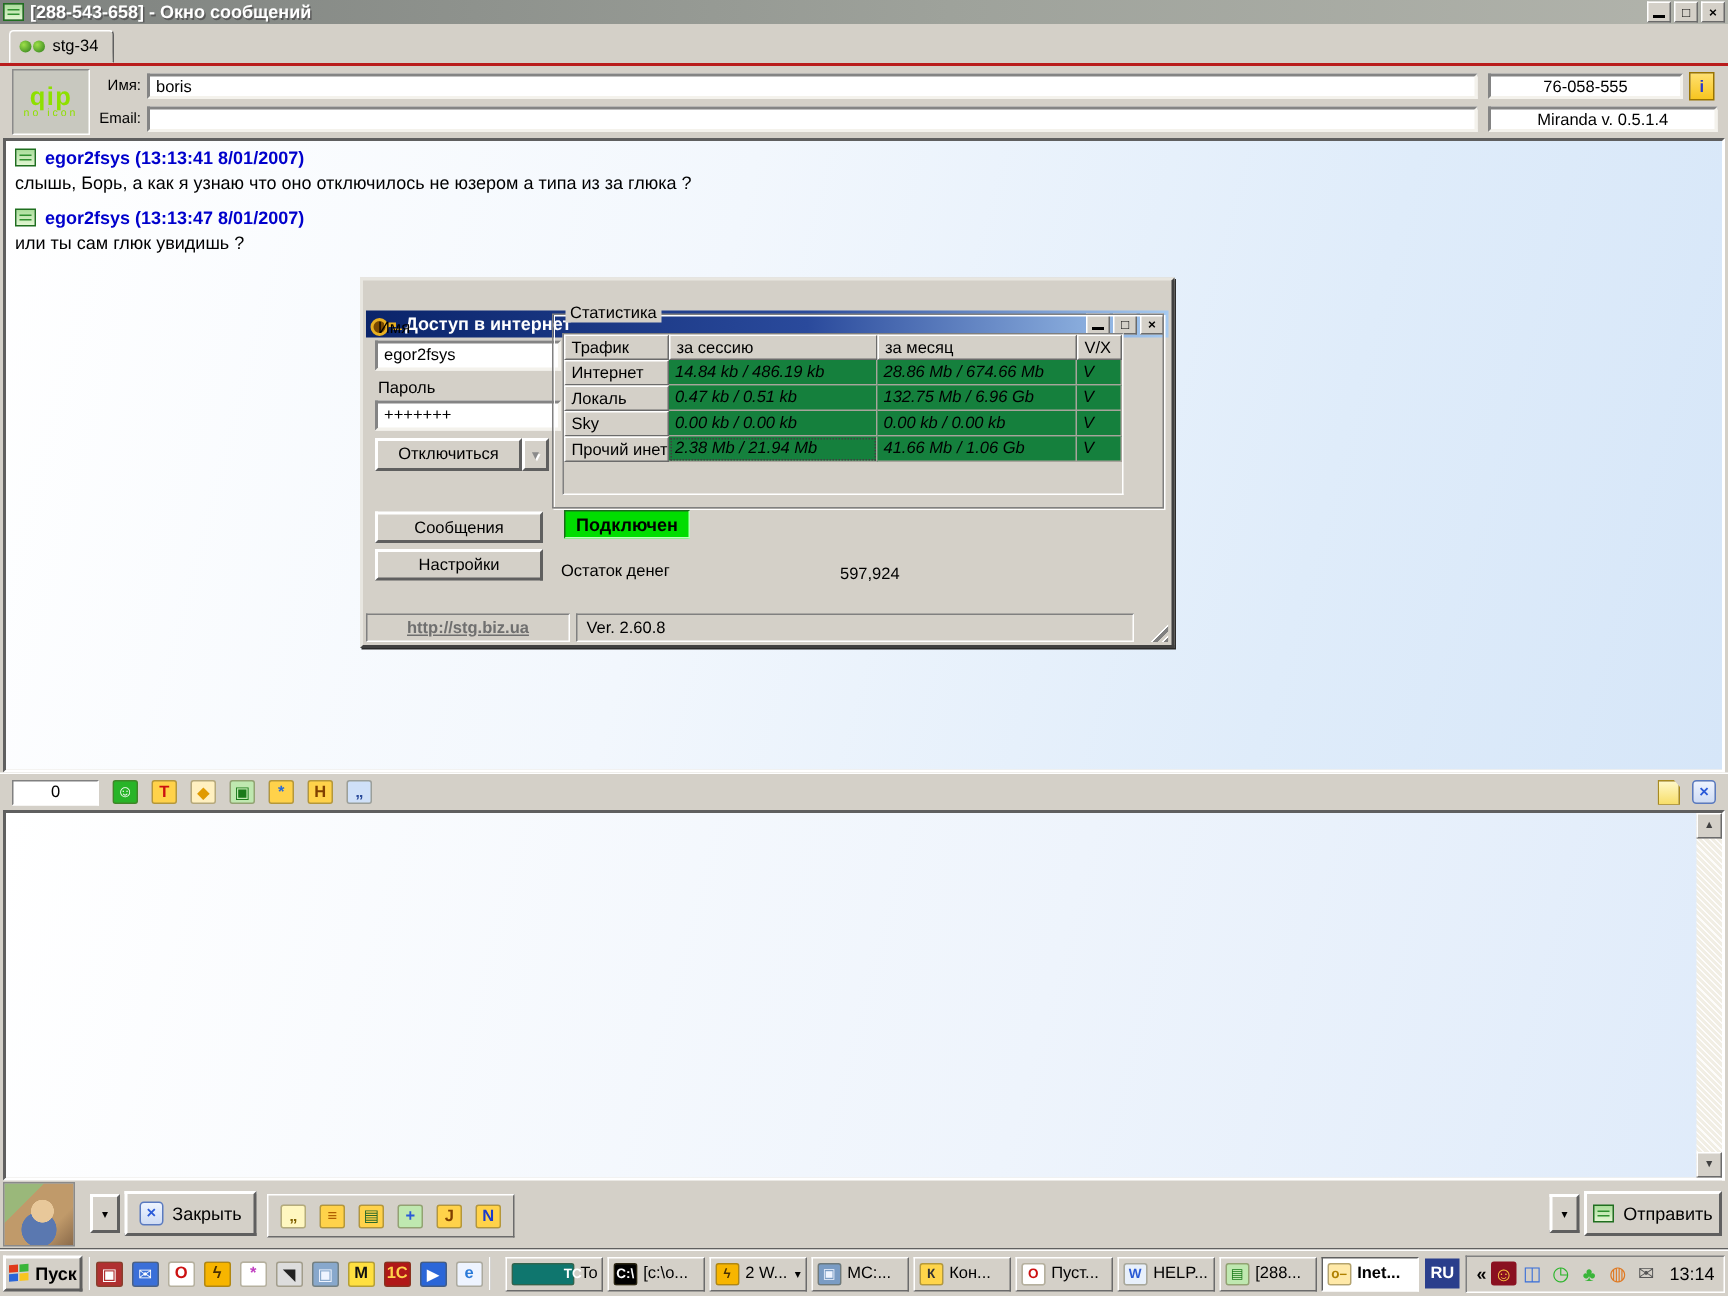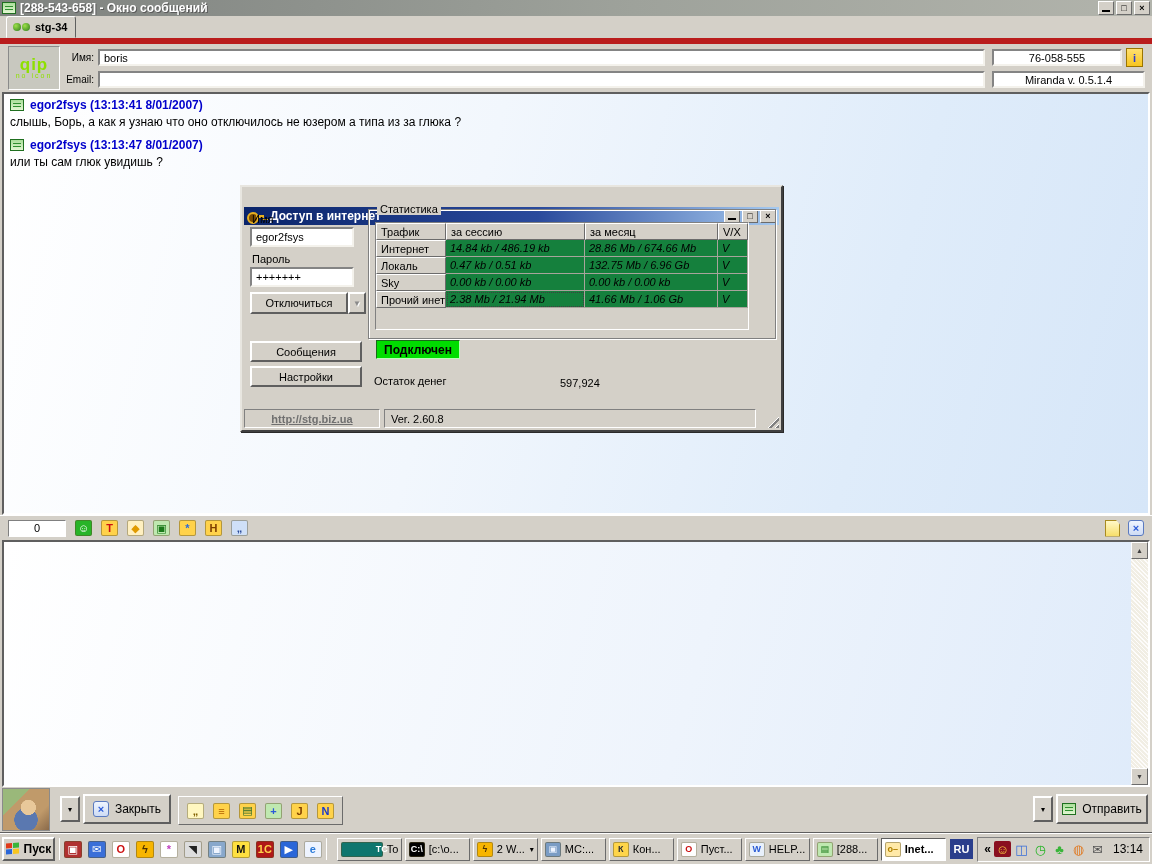--- a/index.html
+++ b/index.html
@@ -31,7 +31,7 @@
 
   
   #tabbar { position:absolute; left:0; top:18px; width:1152px; height:26px; background:#d4d0c8;
-    border-bottom:6px solid #b91c1c;font-weight:bold; }
+    border-bottom:2px solid #b91c1c; }
   #tab-stg { position:absolute; left:6px; bottom:0; height:22px; width:70px;
     border:1px solid; border-color:#ffffff #5f5f5f transparent #ffffff;
     border-radius:3px 3px 0 0; background:#d4d0c8; display:flex; align-items:center; gap:5px; padding:0 6px; }

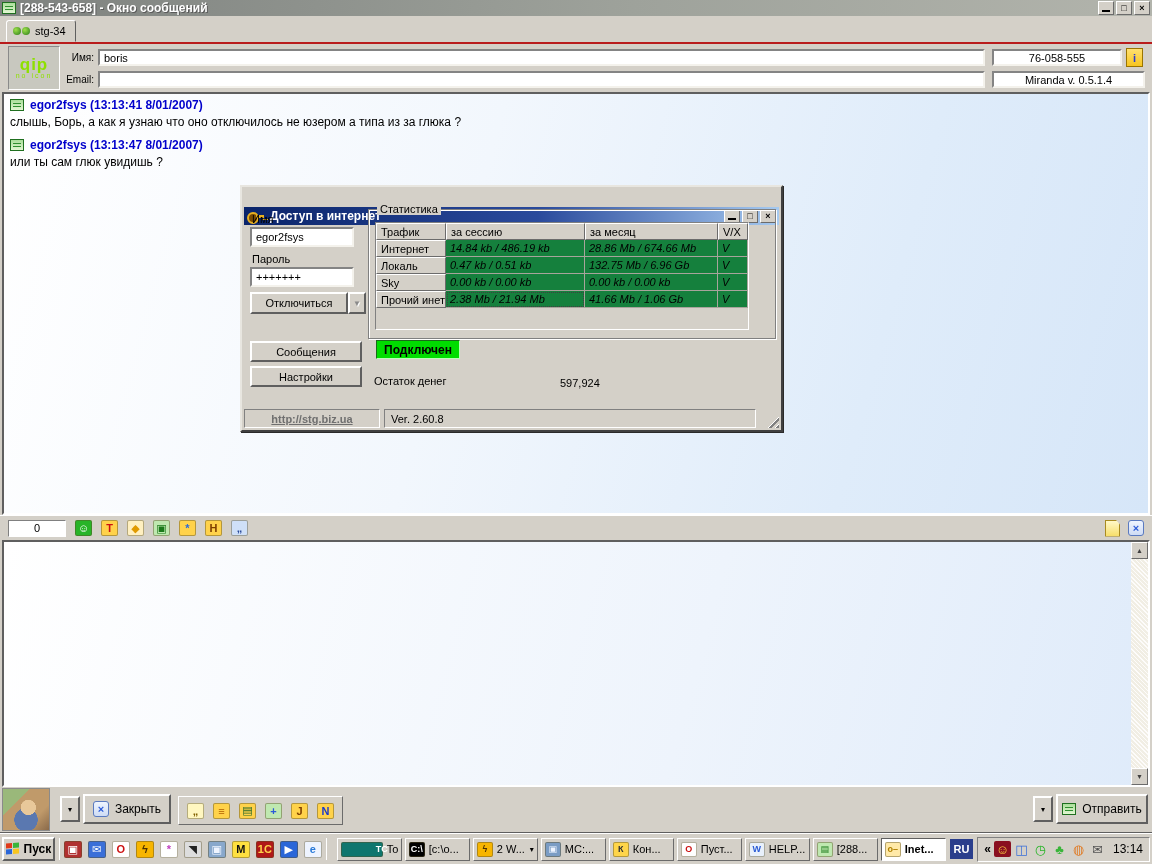--- a/index.html
+++ b/index.html
@@ -77,7 +77,7 @@
   .key-ico::after { content:""; position:absolute; left:9px; top:4px; width:8px; height:3px;
     background:#e8b020; box-shadow:5px 3px 0 -1px #e8b020; }
   .dlg-label { position:absolute; font-size:11px; }
-  .dlg-input { position:absolute; left:8px; width:104px; height:20px; }
+  .dlg-input { position:absolute; left:8px; width:124px; height:20px; }
   #btn-disconnect { position:absolute; left:8px; top:105px; width:98px; height:22px; }
   #btn-disconnect-arrow { position:absolute; left:106px; top:105px; width:18px; height:22px;
     color:#8a8a8a; text-shadow:1px 1px 0 #fff; font-size:8px; padding:0; }

